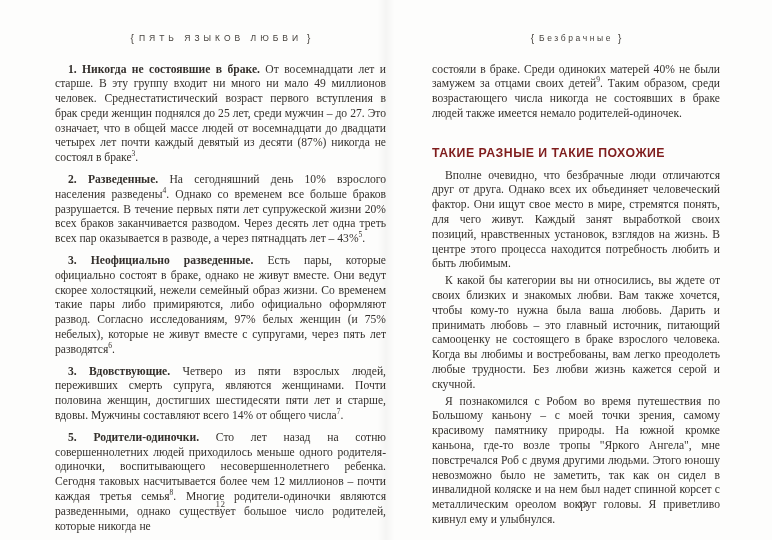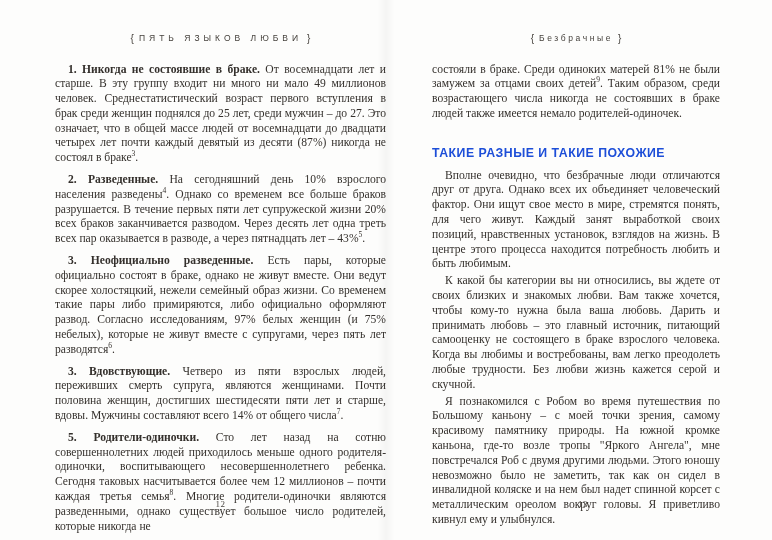--- a/index.html
+++ b/index.html
@@ -131,7 +131,7 @@
         <span class="bracket">{</span><span class="rh-text">Безбрачные</span><span class="bracket">}</span>
       </div>
       <div class="blocks">
-          <p class="para"><span class="seg-normal">состояли в браке. Среди одиноких матерей 81% не были замужем за отцами своих детей</span><sup class="seg-sup">9</sup><span class="seg-normal">. Таким образом, среди возрастающего числа никогда не состоявших в браке людей также имеется немало родителей-одиночек.</span></p>
+          <p class="para"><span class="seg-normal">состояли в браке. Среди одиноких матерей 40% не были замужем за отцами своих детей</span><sup class="seg-sup">9</sup><span class="seg-normal">. Таким образом, среди возрастающего числа никогда не состоявших в браке людей также имеется немало родителей-одиночек.</span></p>
           <div class="section-heading">ТАКИЕ РАЗНЫЕ И ТАКИЕ ПОХОЖИЕ</div>
           <p class="para indent"><span class="seg-normal">Вполне очевидно, что безбрачные люди отличаются друг от друга. Однако всех их объединяет человеческий фактор. Они ищут свое место в мире, стремятся понять, для чего живут. Каждый занят выработкой своих позиций, нравственных установок, взглядов на жизнь. В центре этого процесса находится потребность любить и быть любимым.</span></p>
           <p class="para indent"><span class="seg-normal">К какой бы категории вы ни относились, вы ждете от своих близких и знакомых любви. Вам также хочется, чтобы кому-то нужна была ваша любовь. Дарить и принимать любовь – это главный источник, питающий самооценку не состоящего в браке взрослого человека. Когда вы любимы и востребованы, вам легко преодолеть любые трудности. Без любви жизнь кажется серой и скучной.</span></p>

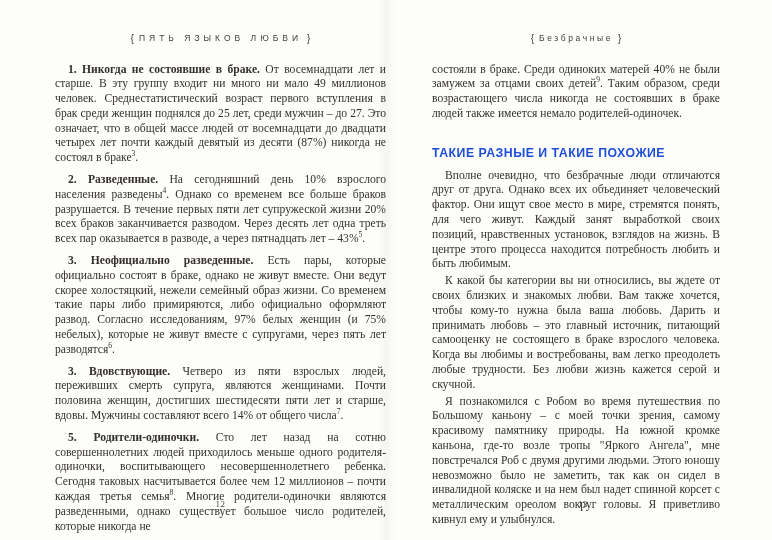--- a/index.html
+++ b/index.html
@@ -87,7 +87,7 @@
     font-size: 12.3px;
     line-height: 14px;
     letter-spacing: 0.5px;
-    color: #1d4ed8;
+    color: #7f1d1d;
     margin: 24px 0 9px 0;
     text-align: left;
   }

